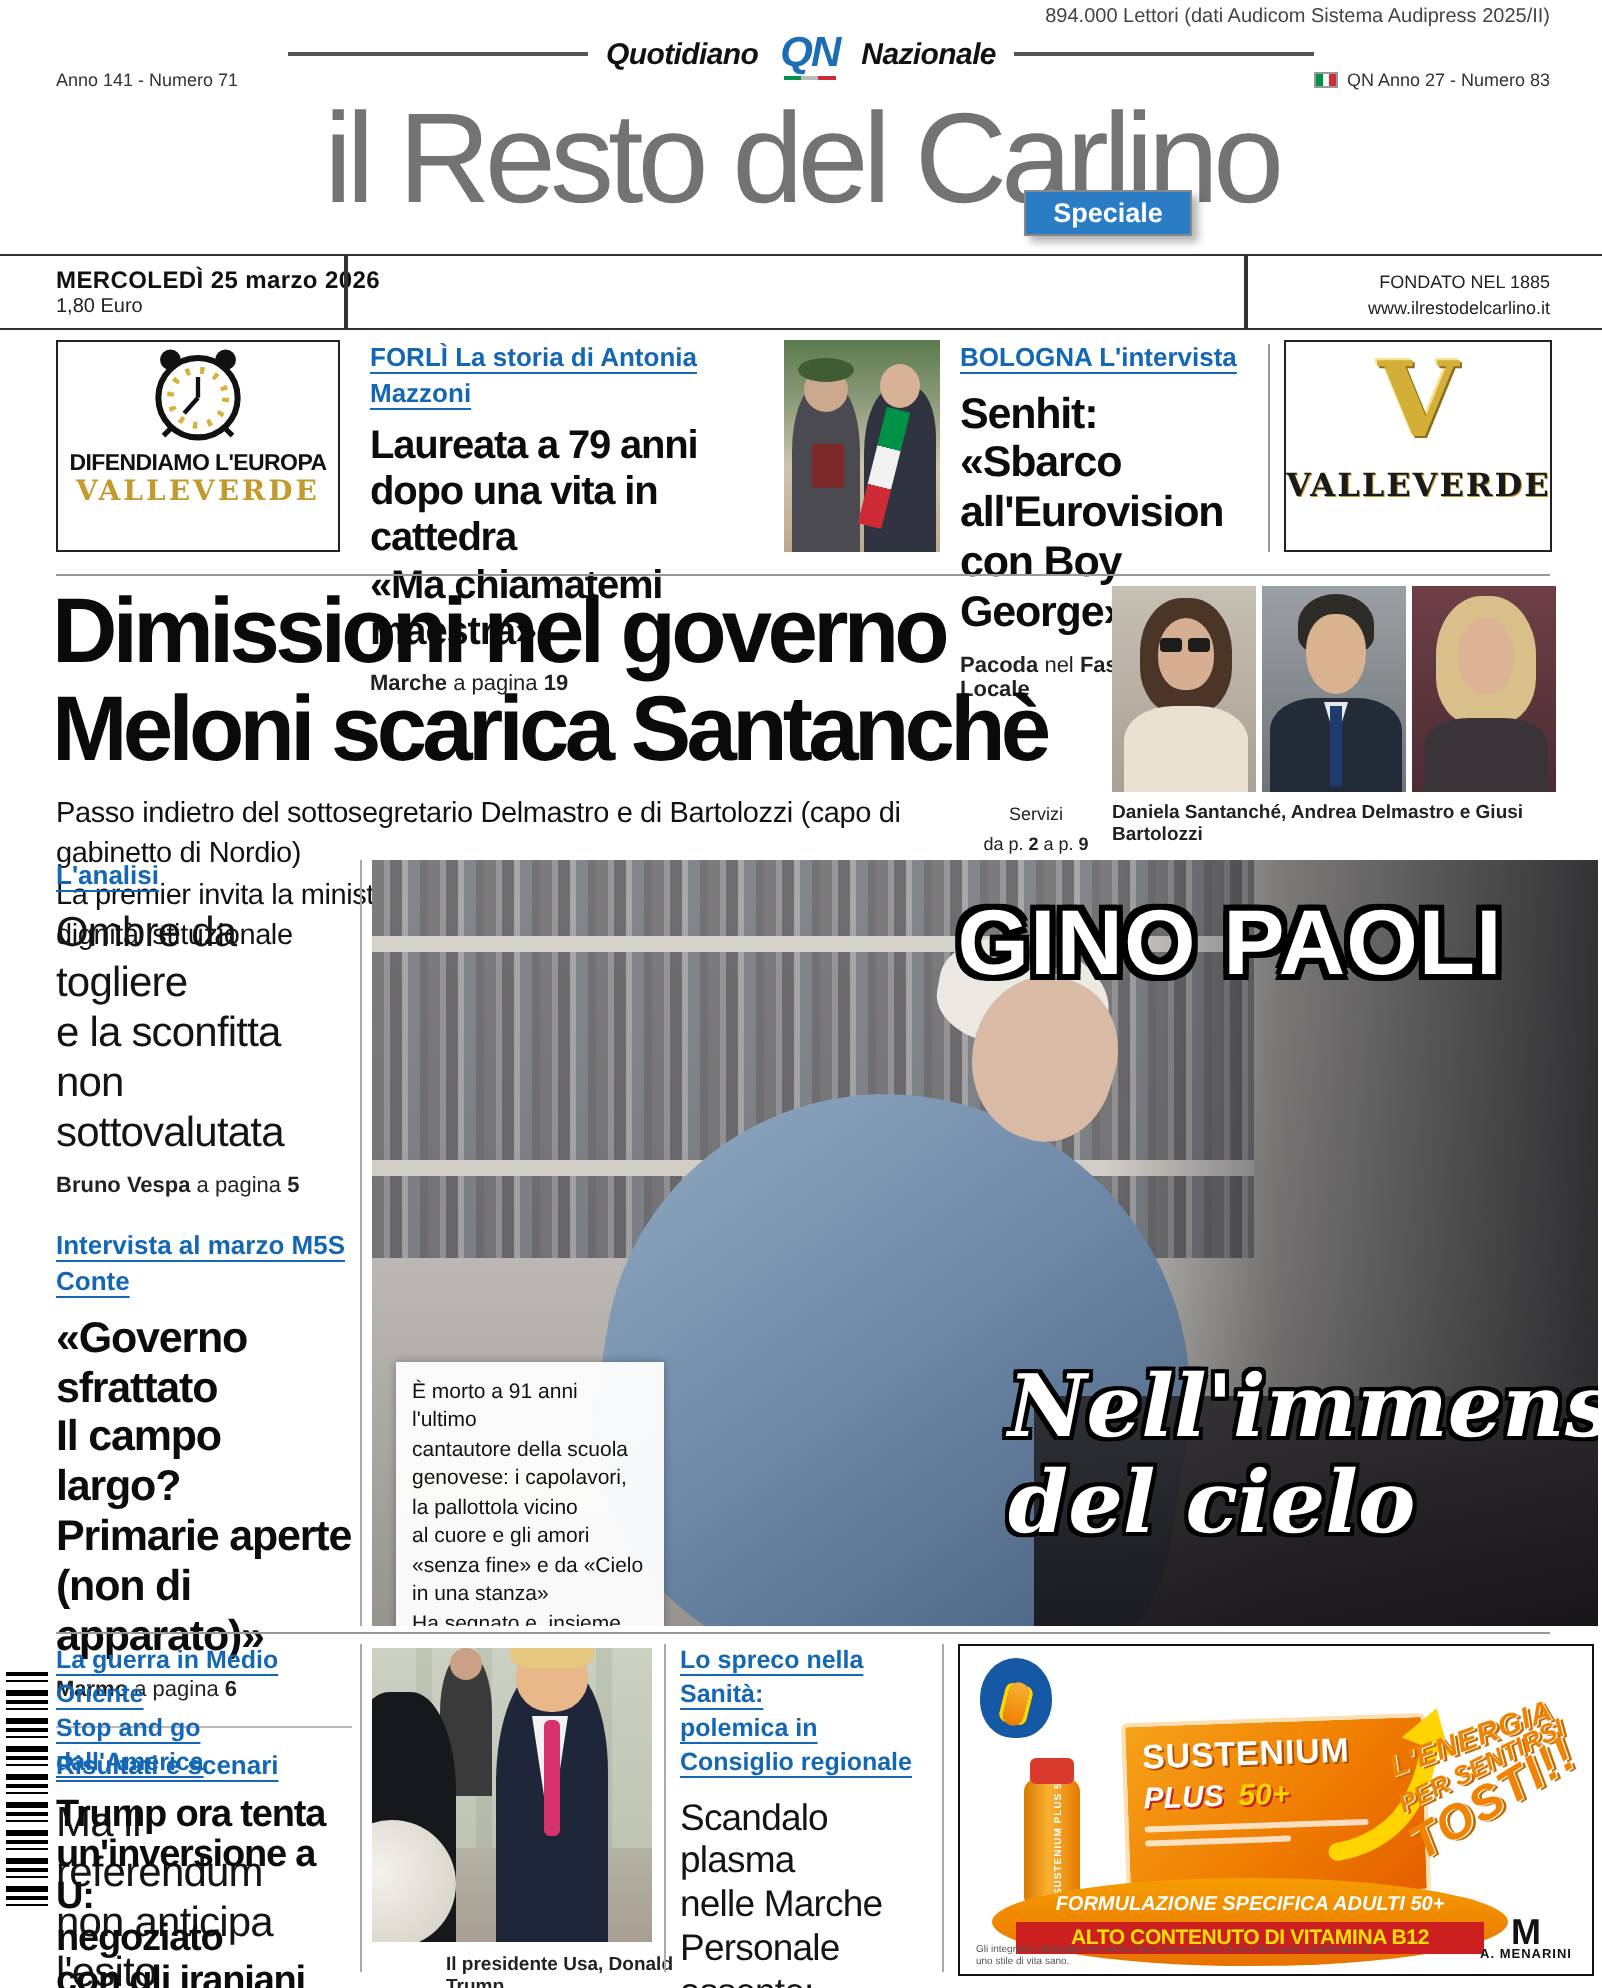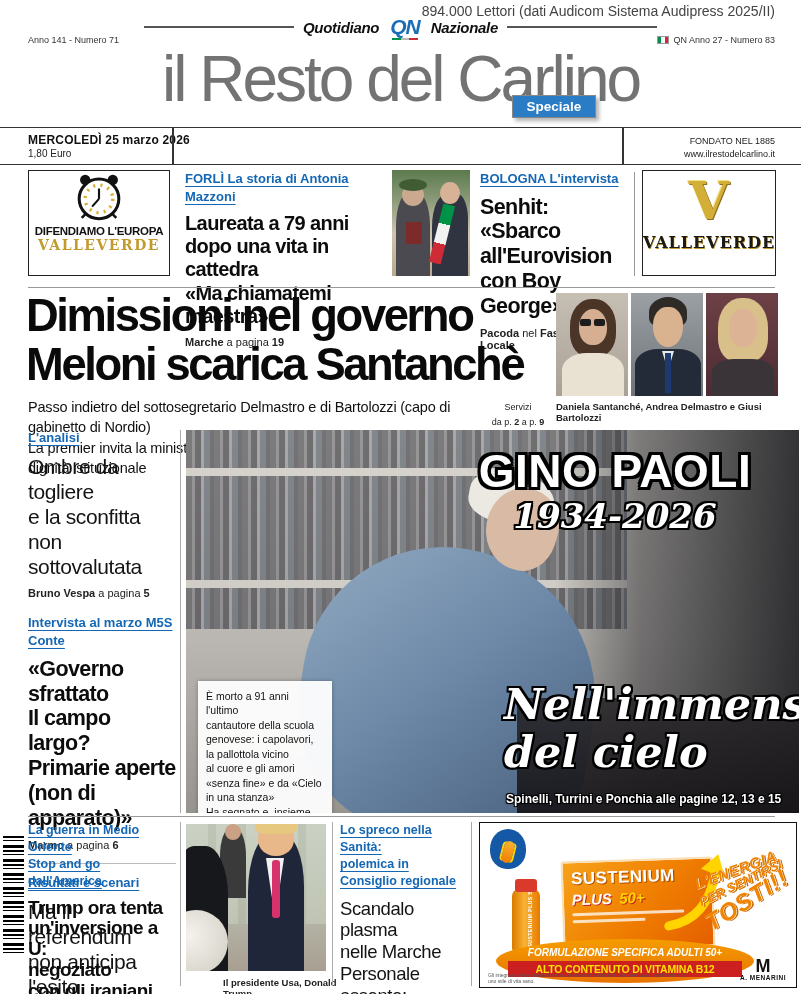--- a/index.html
+++ b/index.html
@@ -8,7 +8,7 @@
   .pre { white-space:pre-line; }
 
   
-  .readers { position:absolute; top:3px; right:26px; font-size:14px; color:#444; }
+  .readers { position:absolute; top:3px; right:26px; font-size:10px; color:#444; }
   .brandrow { position:absolute; top:15px; left:0; width:100%; display:flex; align-items:center; justify-content:center; gap:9px; }
   .brandline { width:150px; height:2px; background:#555; }
   .brandword { font-size:15px; font-weight:700; font-style:italic; color:#111; letter-spacing:-0.3px; }

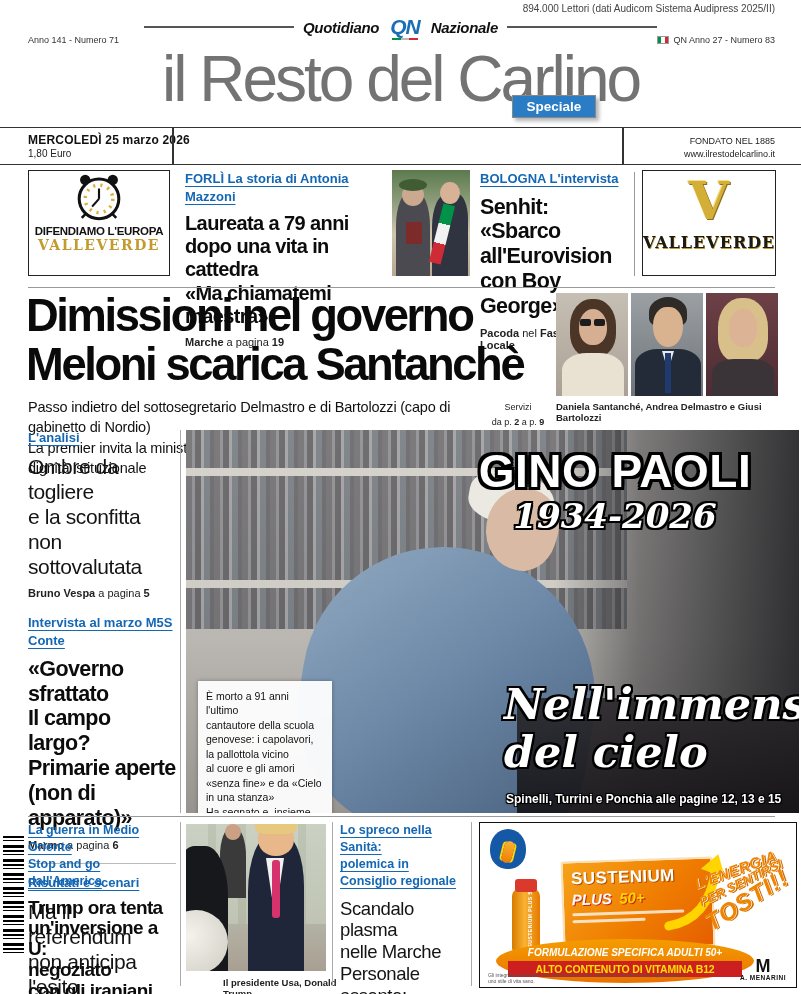--- a/index.html
+++ b/index.html
@@ -316,7 +316,6 @@
     <div class="gp-head"></div>
     <div class="gp-piano"></div>
     <div class="gp-title outline3">GINO PAOLI</div>
-    <div class="gp-years outline2">1934-2026</div>
     <div class="gp-box pre">È morto a 91 anni l'ultimo
 cantautore della scuola
 genovese: i capolavori,

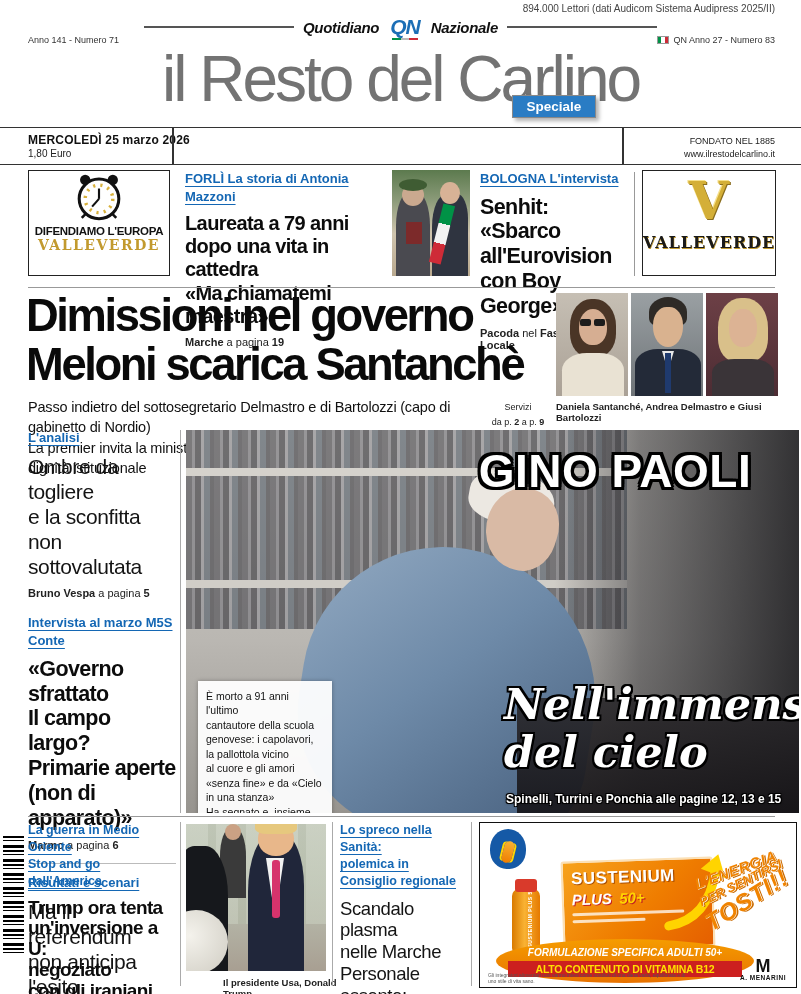--- a/index.html
+++ b/index.html
@@ -327,7 +327,6 @@
 scandalizzato il Paese</div>
     <div class="gp-script outline2">Nell'immensità
 del cielo</div>
-    <div class="gp-credits" style="white-space: pre-line;"><span style="font-weight: 700;">Spinelli</span><span>, </span><span style="font-weight: 700;">Turrini</span><span> e </span><span style="font-weight: 700;">Ponchia</span><span> alle pagine </span><span style="font-weight: 700;">12, 13</span><span> e </span><span style="font-weight: 700;">15</span></div>
   </div>
 
   <div class="rule" style="top:816px"></div>

